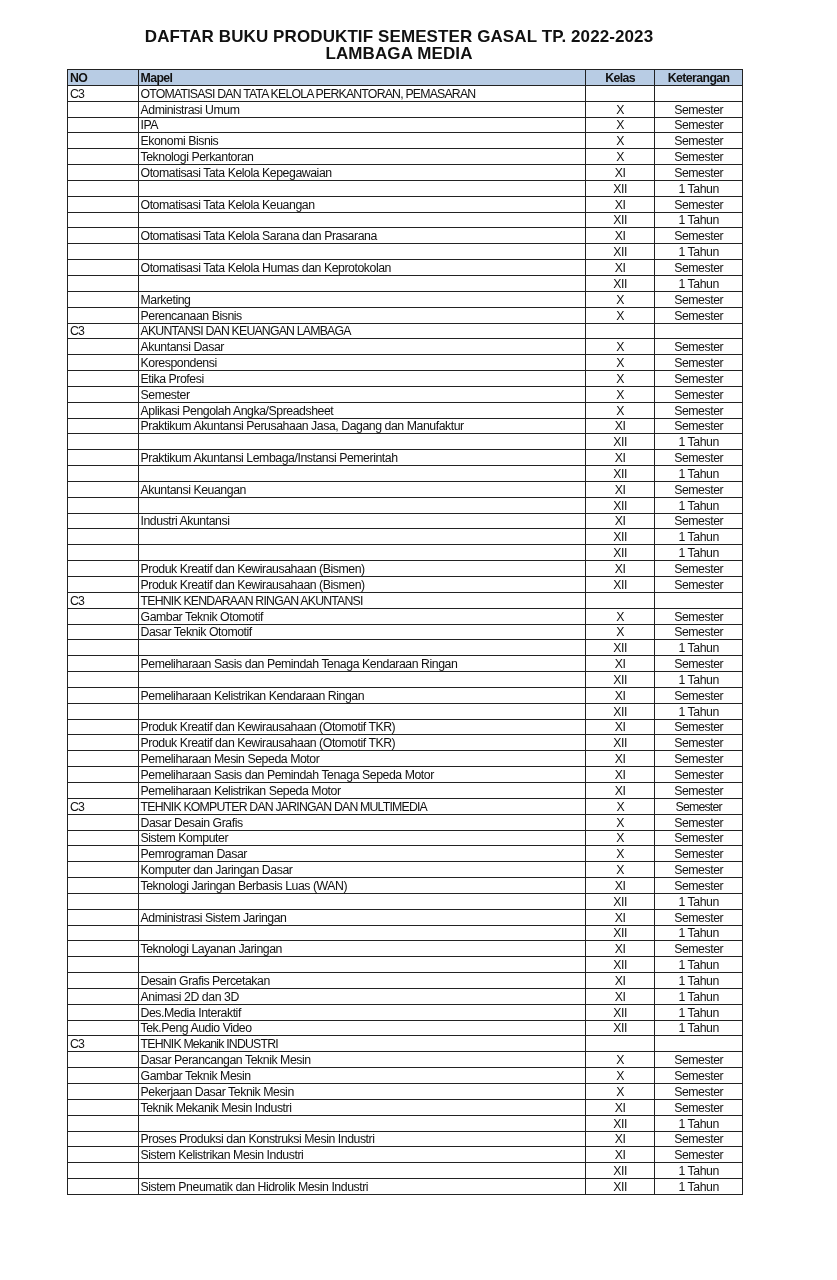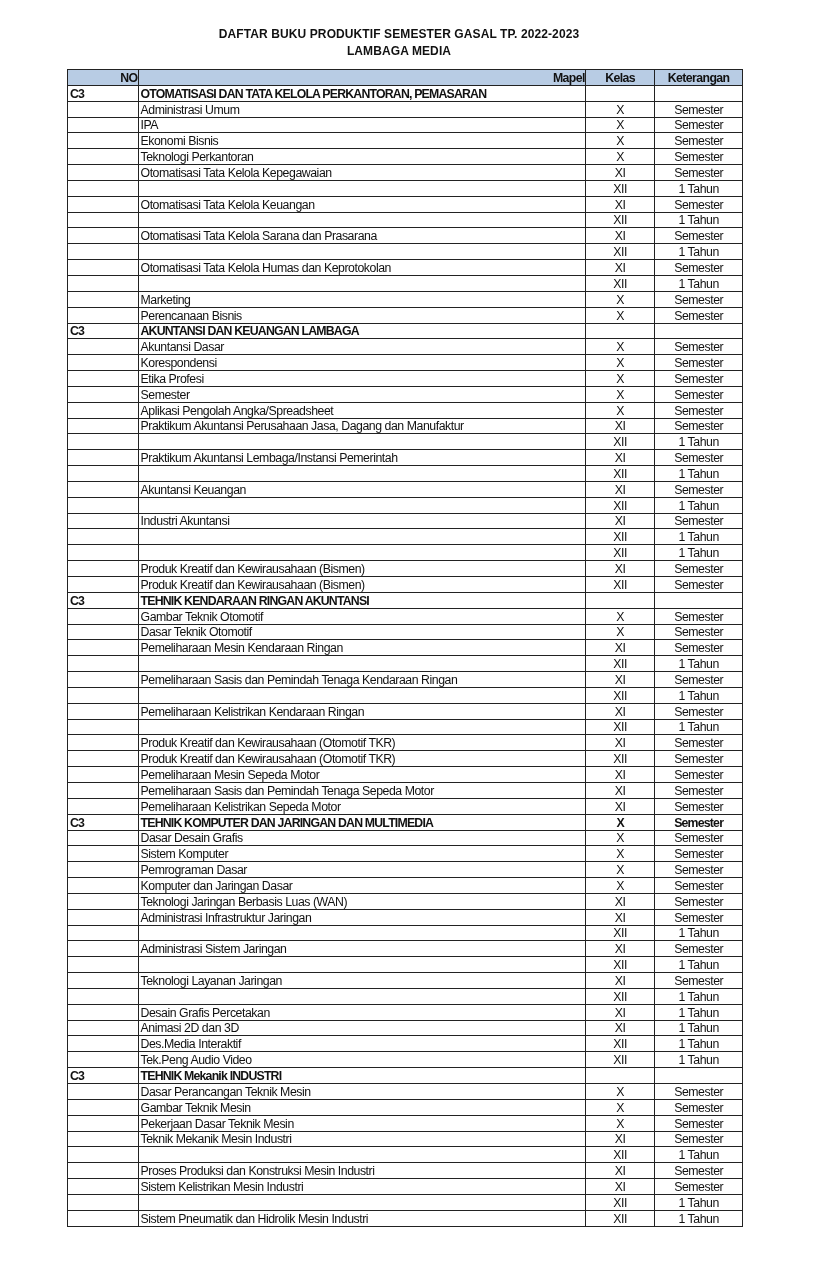--- a/index.html
+++ b/index.html
@@ -4,7 +4,7 @@
 <style>
   html, body { margin: 0; padding: 0; background: #ffffff; }
   body { width: 837px; height: 1280px; position: relative; overflow: hidden; font-family: "Liberation Sans", sans-serif; color: #111; }
-  .title { position: absolute; left: 0; width: 798px; text-align: center; font-weight: bold; font-size: 12px; letter-spacing: 0.1px; }
+  .title { position: absolute; left: 0; width: 798px; text-align: center; font-weight: bold; font-size: 17px; letter-spacing: 0.1px; }
   .t1 { top: 27px; }
   .t2 { top: 44px; }
   table.sheet { position: absolute; left: 67px; top: 69px; border-collapse: collapse; table-layout: fixed; width: 676px; }

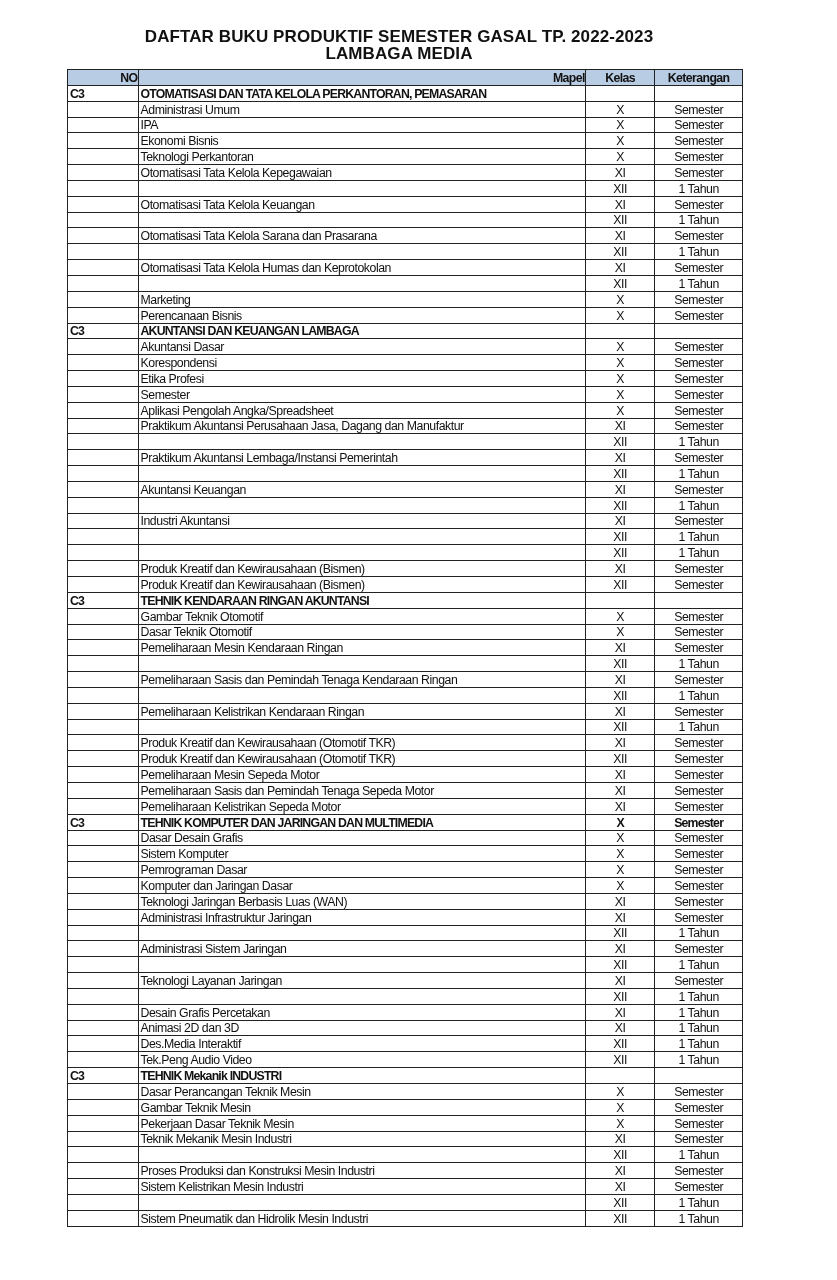--- a/index.html
+++ b/index.html
@@ -9,7 +9,7 @@
   .t2 { top: 44px; }
   table.sheet { position: absolute; left: 67px; top: 69px; border-collapse: collapse; table-layout: fixed; width: 676px; }
   table.sheet td, table.sheet th { border: 1px solid #222; height: 14.85px; padding: 0 0 0 2px; font-size: 12.3px; line-height: 14px; white-space: nowrap; overflow: hidden; font-weight: normal; letter-spacing: -0.45px; vertical-align: bottom; }
-  table.sheet th { background: #b8cce4; text-align: right; font-weight: bold; letter-spacing: -0.6px; }
+  table.sheet th { background: #b8cce4; text-align: left; font-weight: bold; letter-spacing: -0.6px; }
   table.sheet th.c, table.sheet td.c { text-align: center; padding: 0; }
   .col-no { width: 70px; }
   .col-mapel { width: 444px; }

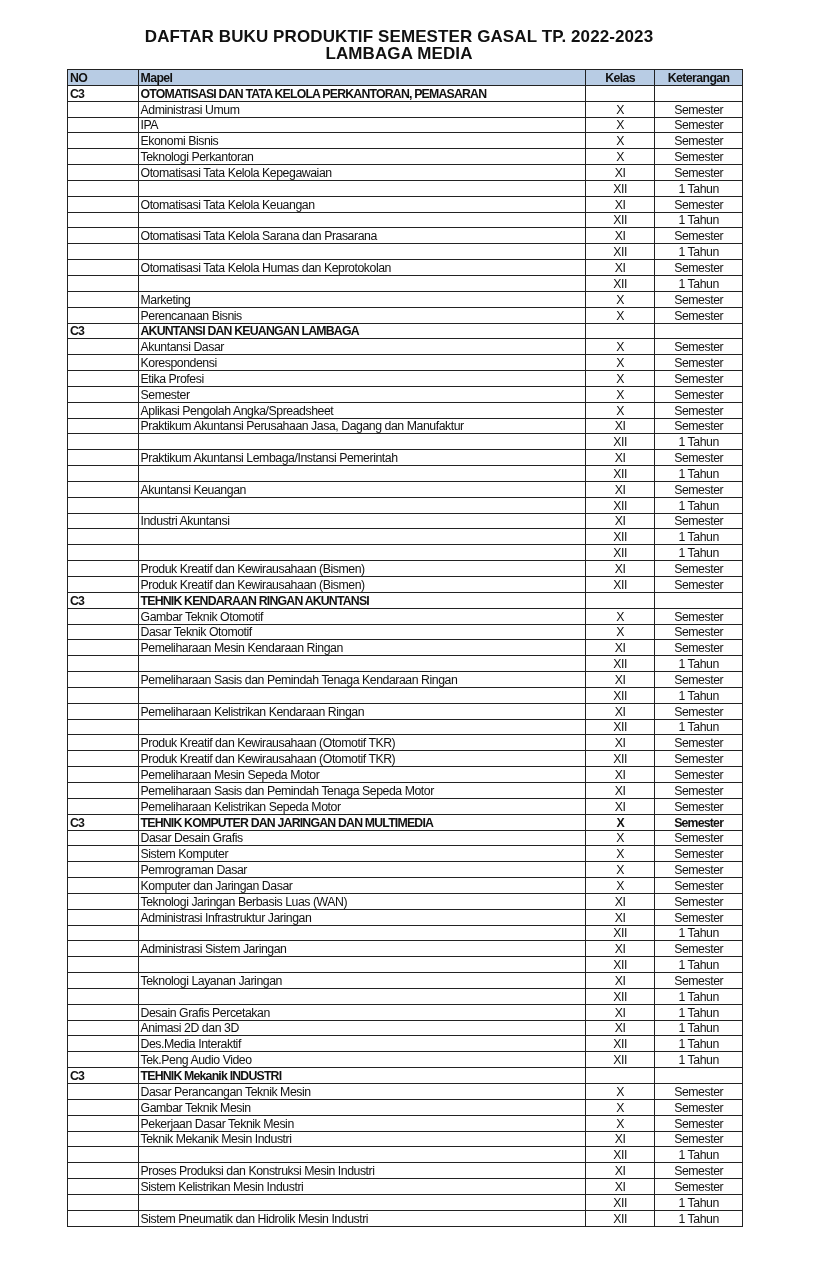--- a/index.html
+++ b/index.html
@@ -15,7 +15,7 @@
   .col-mapel { width: 444px; }
   .col-kelas { width: 69px; }
   .col-ket { width: 87px; }
-  tr.section td { font-weight: bold; letter-spacing: -0.8px; }
+  tr.section td { font-weight: normal; letter-spacing: -0.8px; }
   td.kelas { font-size: 12px; }
 </style>
 </head>

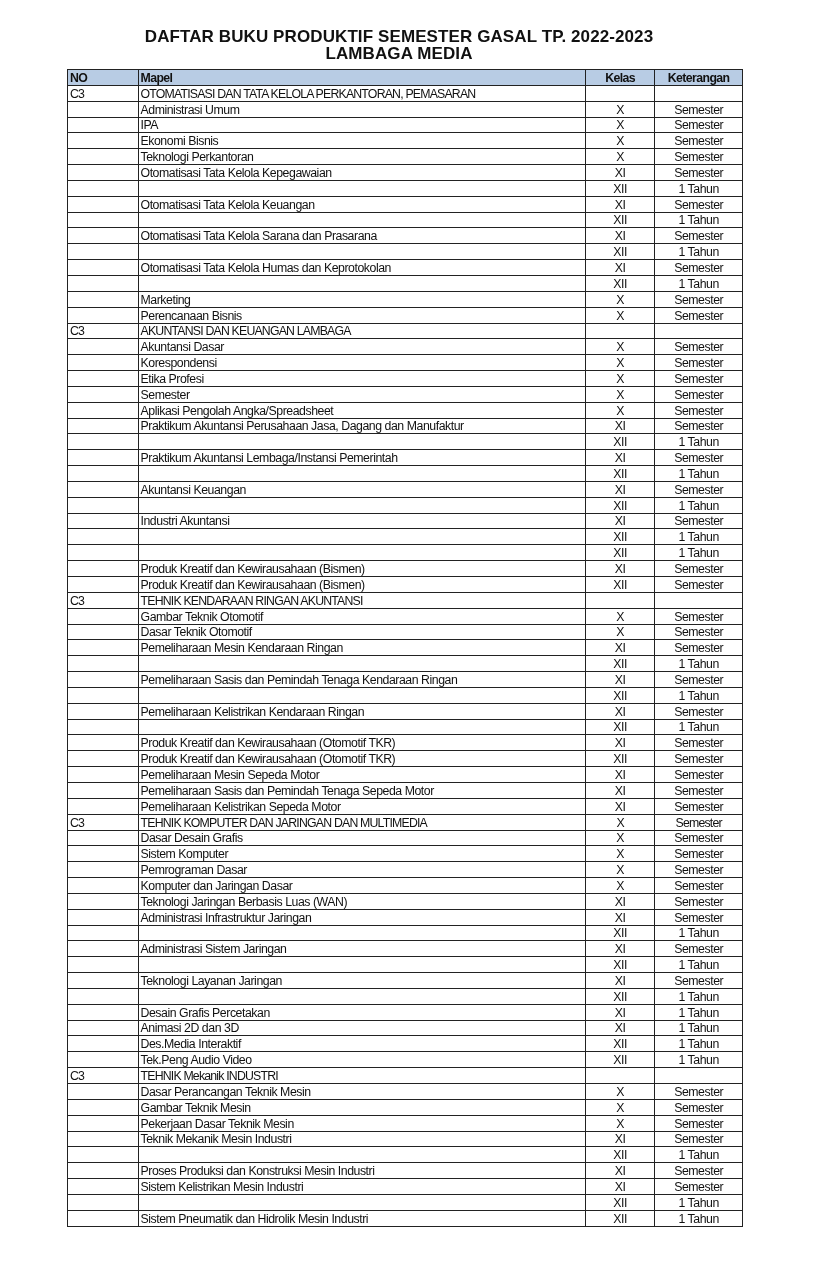--- a/index.html
+++ b/index.html
@@ -252,12 +252,6 @@
       </tr>
       <tr>
         <td></td>
-        <td>Pemeliharaan Mesin Kendaraan Ringan</td>
-        <td class="c kelas">XI</td>
-        <td class="c">Semester</td>
-      </tr>
-      <tr>
-        <td></td>
         <td></td>
         <td class="c kelas">XII</td>
         <td class="c">1 Tahun</td>

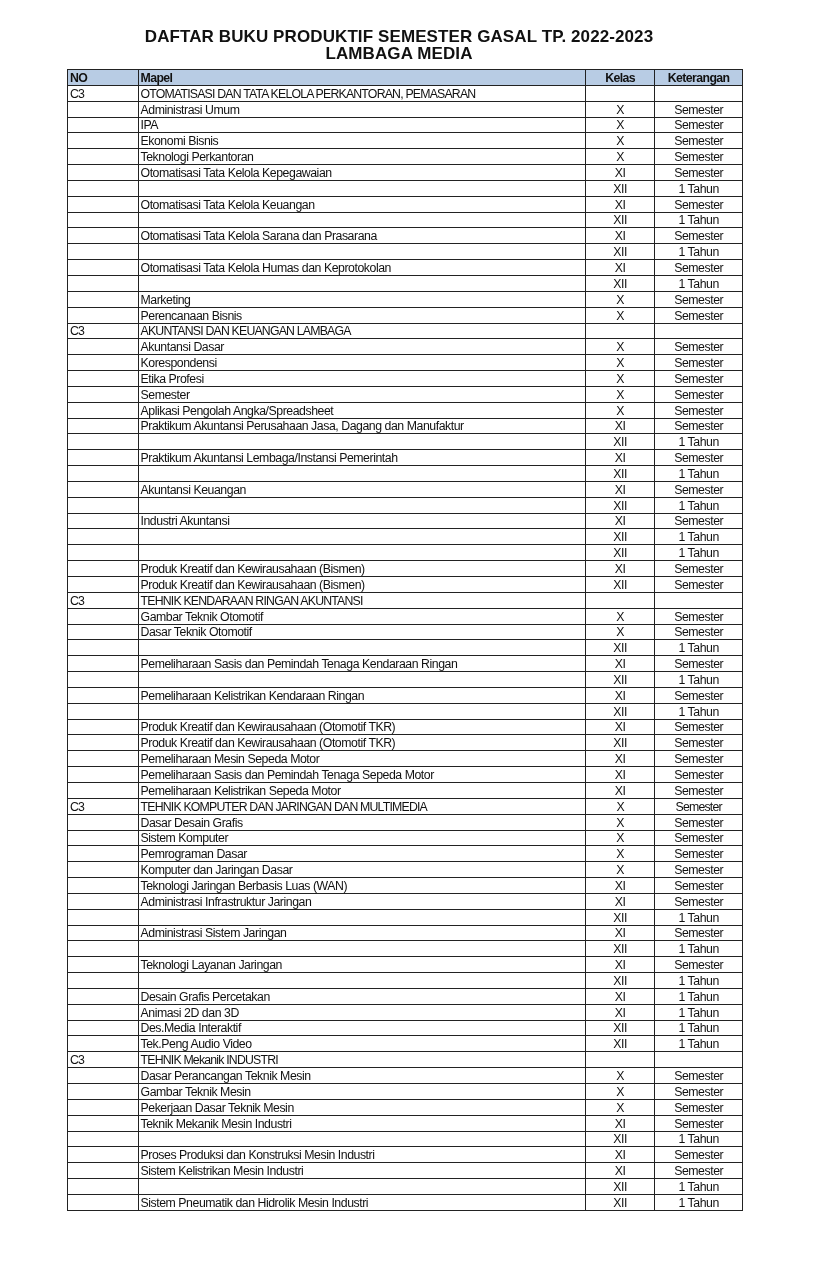--- a/index.html
+++ b/index.html
@@ -348,12 +348,6 @@
       </tr>
       <tr>
         <td></td>
-        <td>Administrasi Infrastruktur Jaringan</td>
-        <td class="c kelas">XI</td>
-        <td class="c">Semester</td>
-      </tr>
-      <tr>
-        <td></td>
         <td></td>
         <td class="c kelas">XII</td>
         <td class="c">1 Tahun</td>

